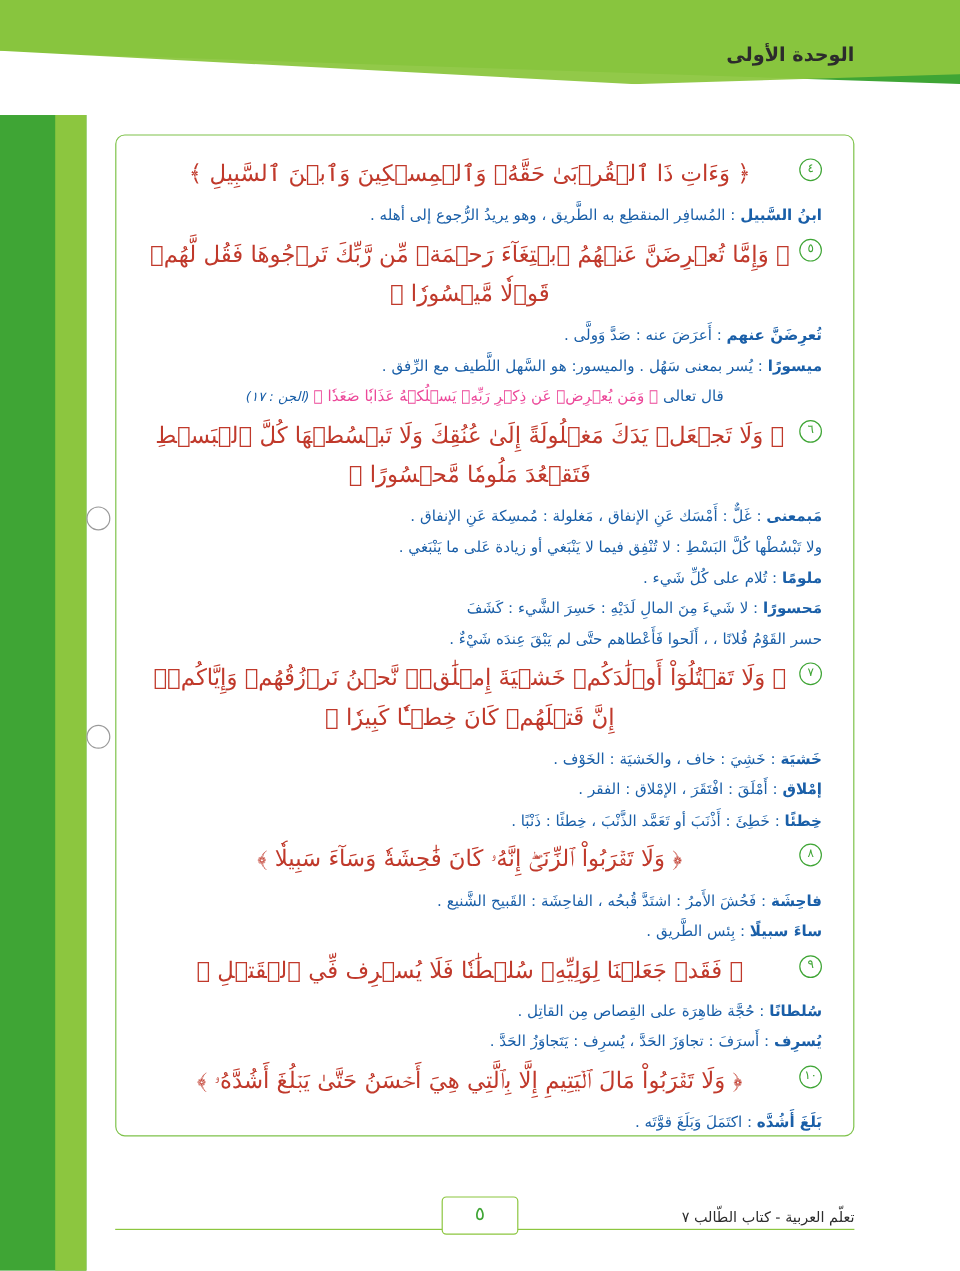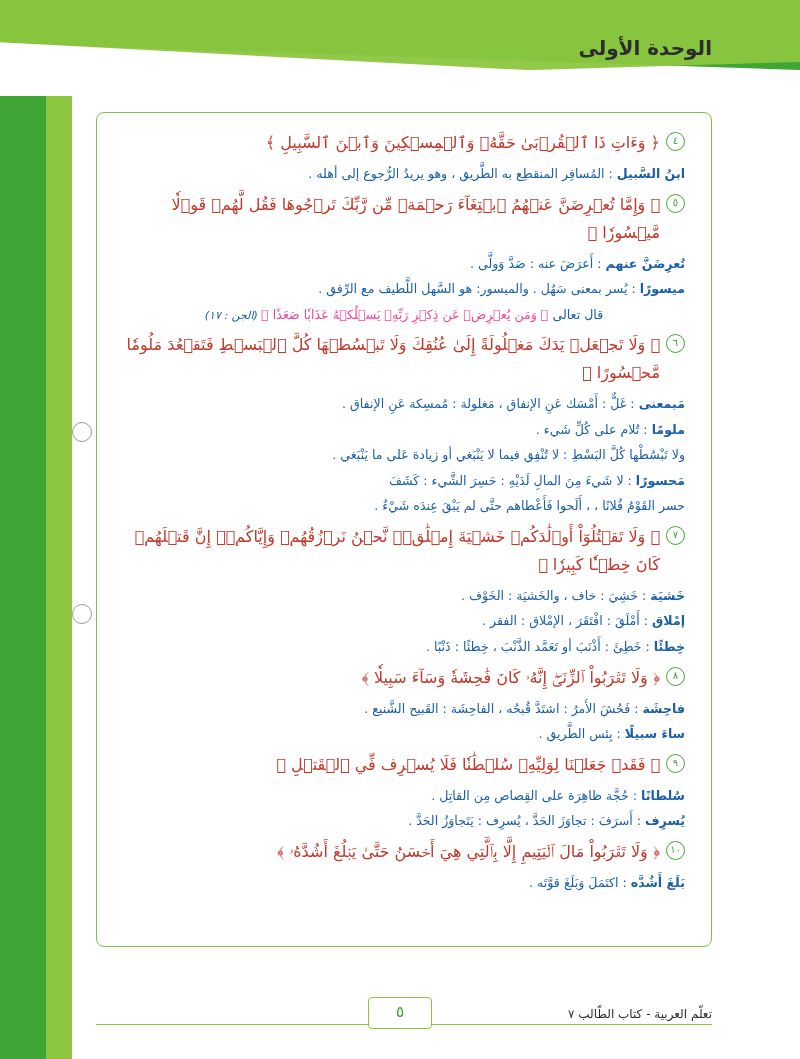--- a/index.html
+++ b/index.html
@@ -76,7 +76,7 @@
     position: absolute;
     top: 36px;
     right: 88px;
-    font-size: 20px;
+    font-size: 16px;
     font-weight: bold;
     color: #2c2c2c;
     direction: rtl;

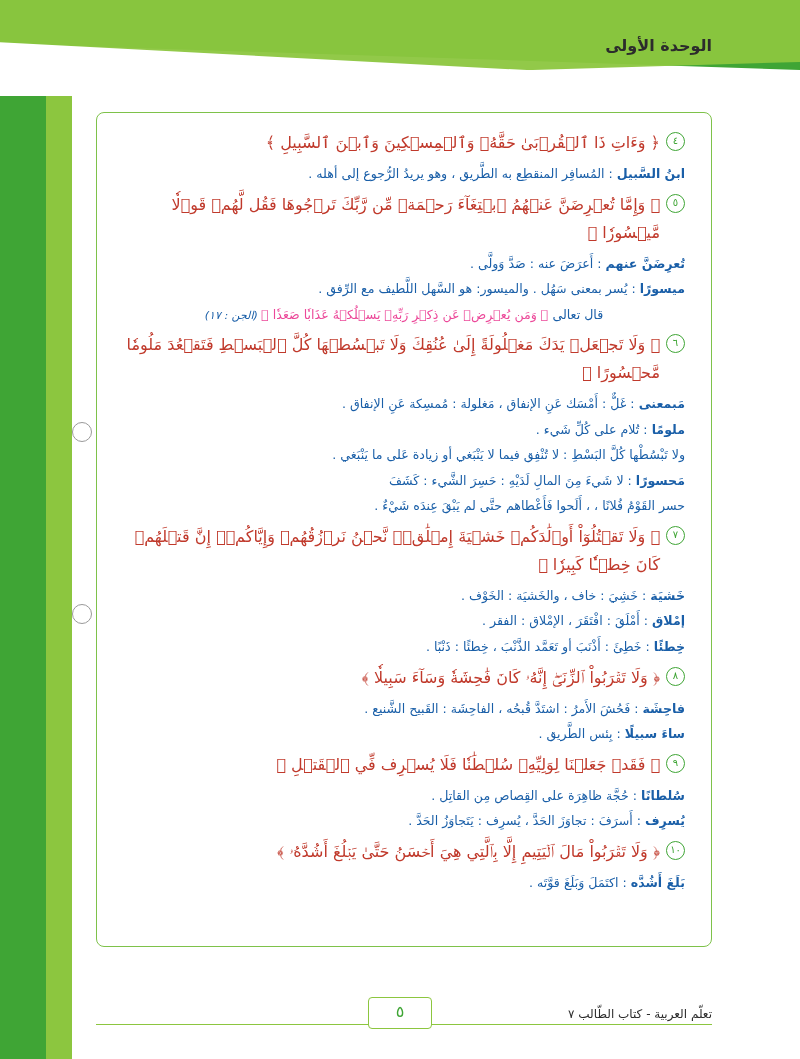--- a/index.html
+++ b/index.html
@@ -155,9 +155,9 @@
   }
   .ayah-text {
     color: #c0392b;
-    font-size: 16px;
+    font-size: 19px;
     line-height: 1.75;
-    text-align: right;
+    text-align: center;
     flex: 1 1 auto;
     font-family: "DejaVu Sans", "Liberation Sans", sans-serif;
   }

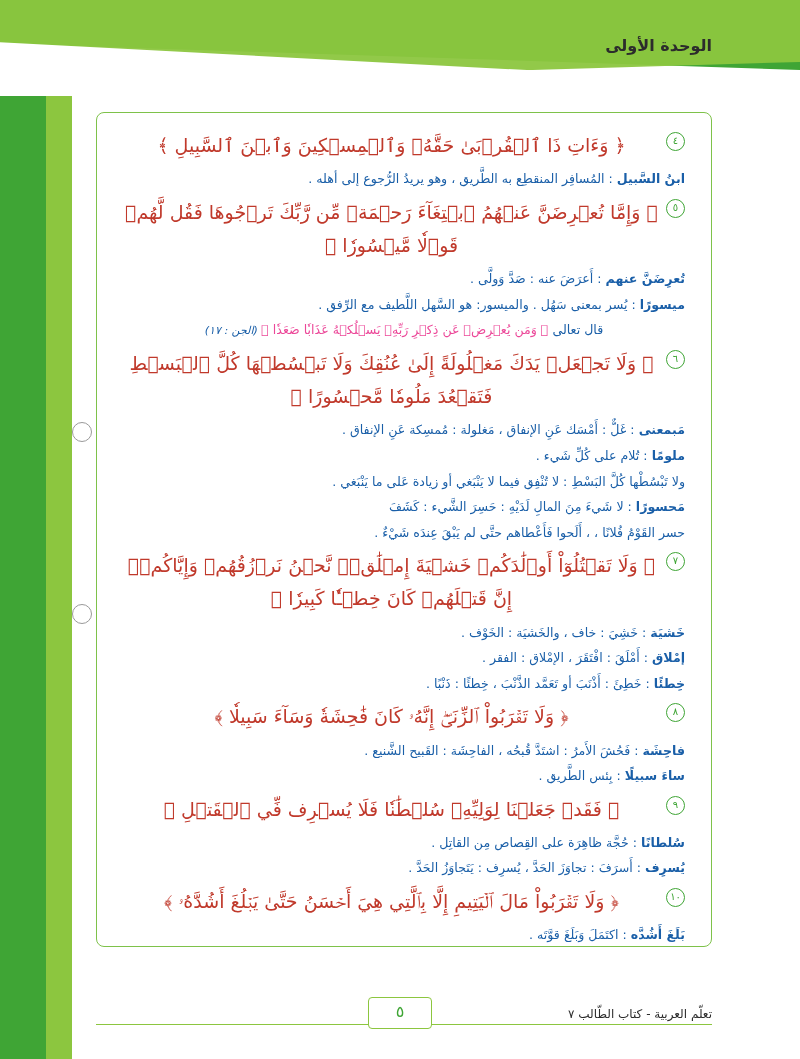--- a/index.html
+++ b/index.html
@@ -274,8 +274,8 @@
           <div class="ayah-text">﴿ وَلَا تَجۡعَلۡ يَدَكَ مَغۡلُولَةً إِلَىٰ عُنُقِكَ وَلَا تَبۡسُطۡهَا كُلَّ ٱلۡبَسۡطِ فَتَقۡعُدَ مَلُومٗا مَّحۡسُورًا ﴾</div>
         </div>
         <div class="gloss"><span class="term">مَبمعنى</span><span> : غَلٌّ : أَمْسَك عَنِ الإنفاق ، مَغلولة : مُمسِكة عَنِ الإنفاق .</span></div>
+        <div class="gloss"><span class="term"></span><span>ولا تَبْسُطْها كُلَّ البَسْطِ : لا تُنْفِق فيما لا يَنْبَغي أو زيادة عَلى ما يَنْبَغي .</span></div>
         <div class="gloss"><span class="term">ملومًا</span><span> : تُلام على كُلِّ شَيء .</span></div>
-        <div class="gloss"><span class="term"></span><span>ولا تَبْسُطْها كُلَّ البَسْطِ : لا تُنْفِق فيما لا يَنْبَغي أو زيادة عَلى ما يَنْبَغي .</span></div>
         <div class="gloss"><span class="term">مَحسورًا</span><span> : لا شَيءَ مِنَ المالِ لَدَيْهِ : حَسِرَ الشَّيء : كَشَفَ</span></div>
         <div class="gloss"><span class="term"></span><span>حسر القَوْمُ فُلانًا ،  ، أَلَحوا فَأَعْطاهم حتَّى لم يَبْقَ عِندَه شَيْءٌ .</span></div>
       </div>

